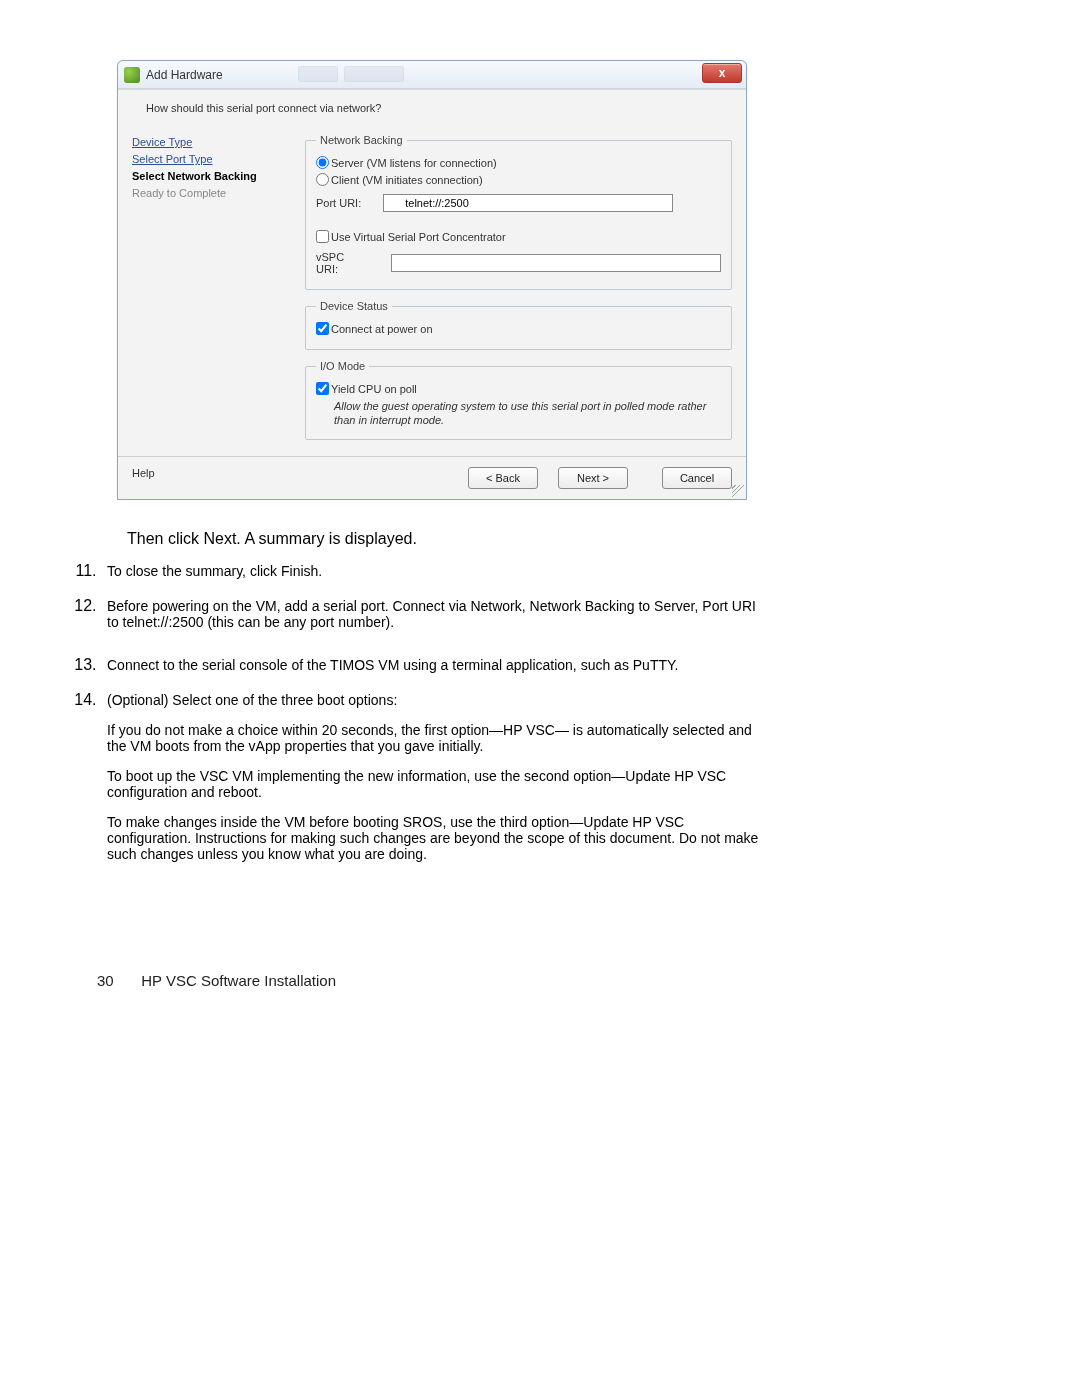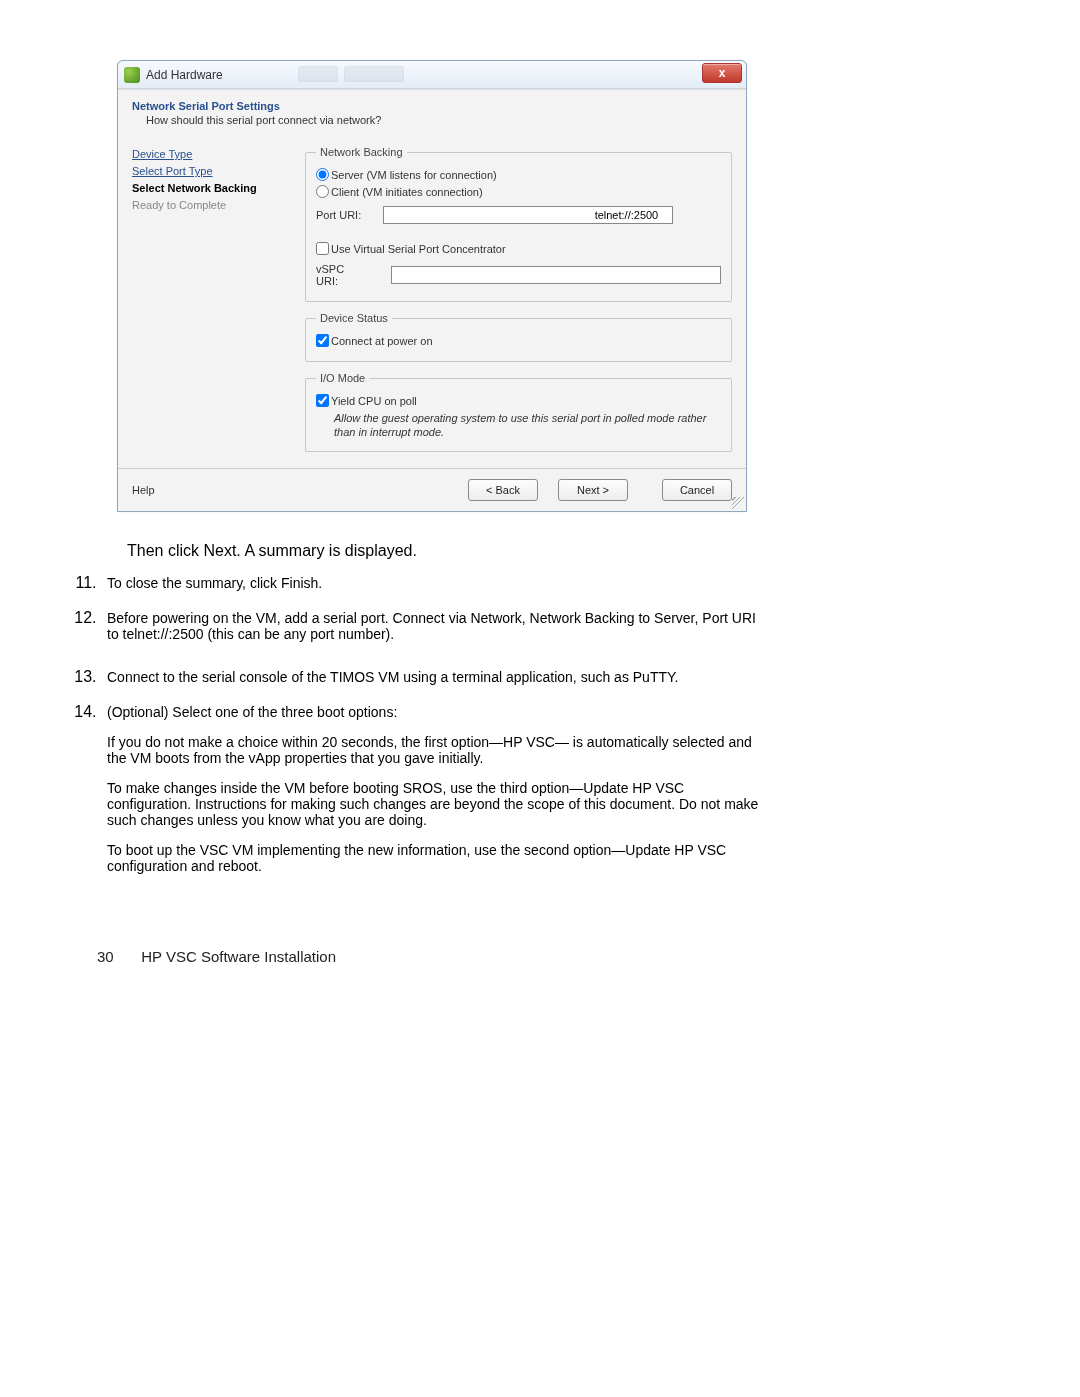--- a/index.html
+++ b/index.html
@@ -143,7 +143,6 @@
     </div>
 
     <div class="dialog-body">
-      <div class="sect-title">Network Serial Port Settings</div>
       <div class="sect-sub">How should this serial port connect via network?</div>
 
       <div class="columns">

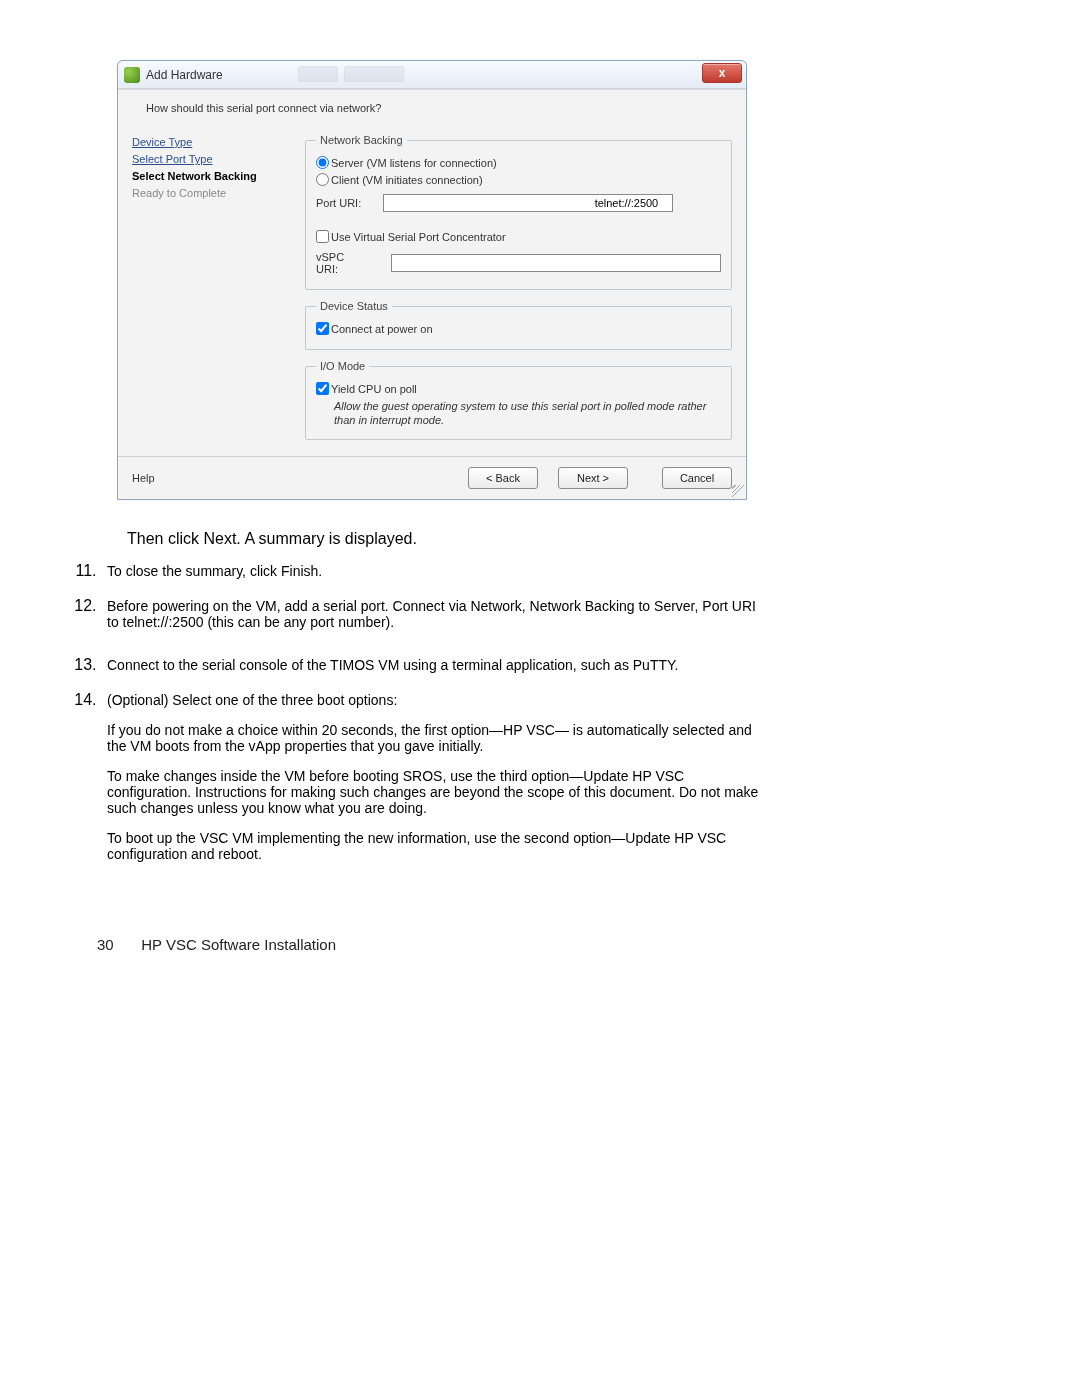--- a/index.html
+++ b/index.html
@@ -87,9 +87,8 @@
   .radio input, .check input { margin:0; }
   .form-row { display:flex; align-items:center; gap:22px; margin:8px 0 4px 0; }
   .form-row input[type=text] {
-    border:1px solid #888; padding:2px 14px; font-size:11px; height:18px;
+    border:1px solid #888; padding:2px 21px; font-size:11px; height:18px;
     background:#fff;
-    text-align:right;
   }
   .port-uri { width: 290px; }
   .vspc-uri { width: 330px; border:1px solid #888; height:18px; background:#fff; }

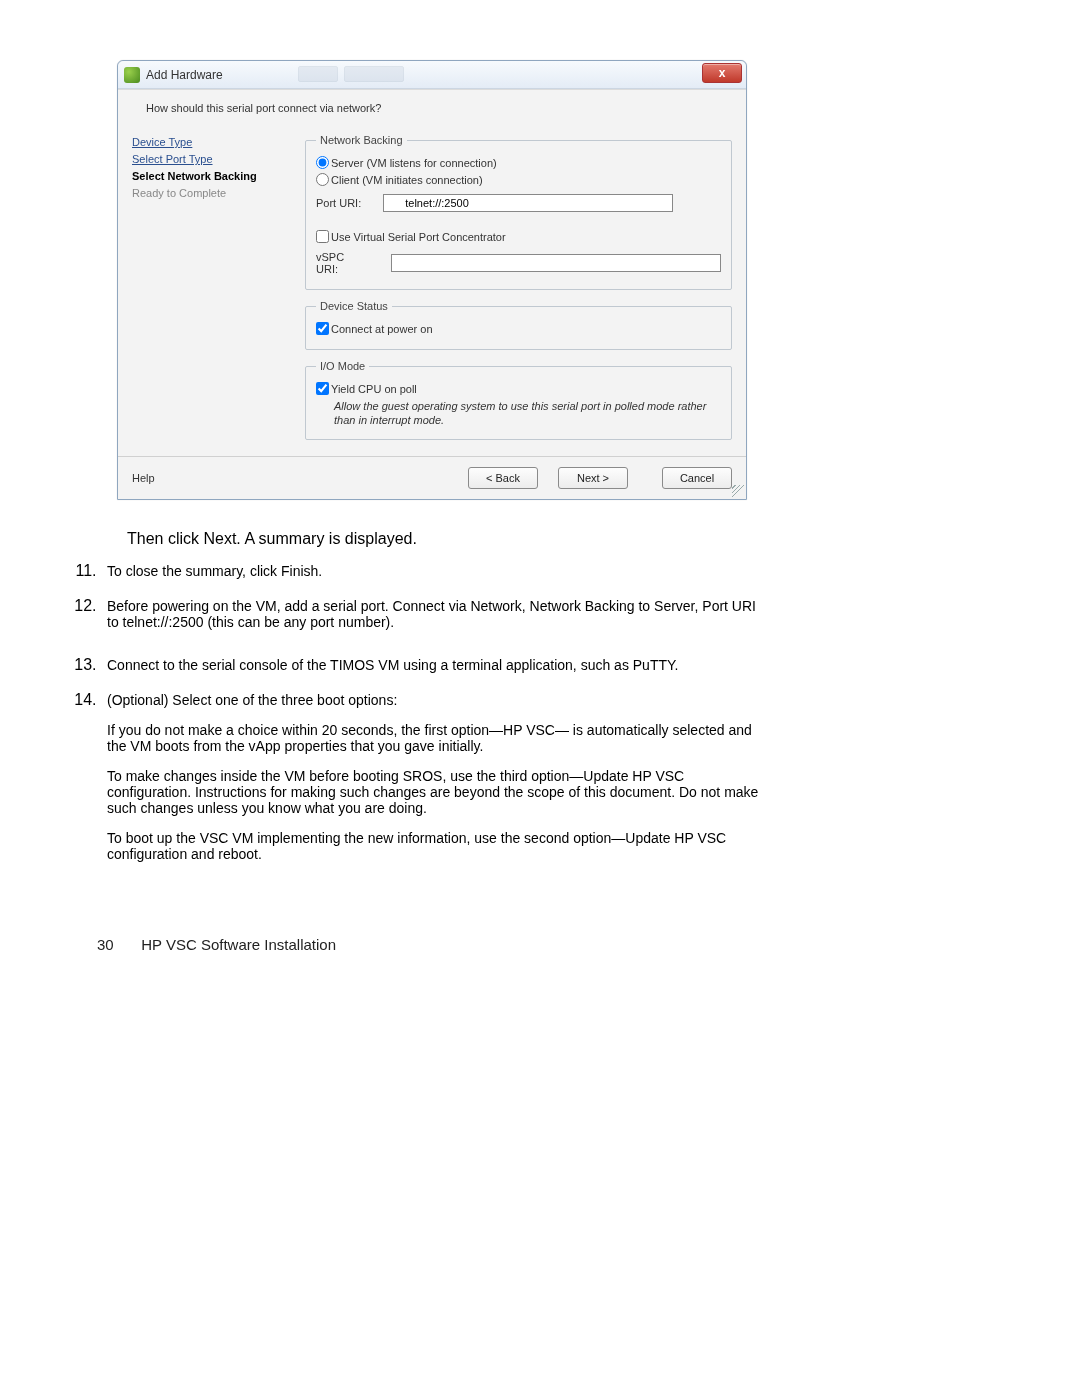--- a/index.html
+++ b/index.html
@@ -95,7 +95,7 @@
   .io-desc { margin: 4px 0 2px 18px; color:#333; line-height:14px;font-style:italic; }
   .button-bar {
     background:#f3f3f3; border-top:1px solid #d0d0d0;
-    padding: 10px 14px; display:flex; align-items:center;
+    padding: 10px 14px; display:flex; 
   }
   .button-bar .help { font-size:11px; color:#333; }
   .button-bar .spacer { flex:1; }

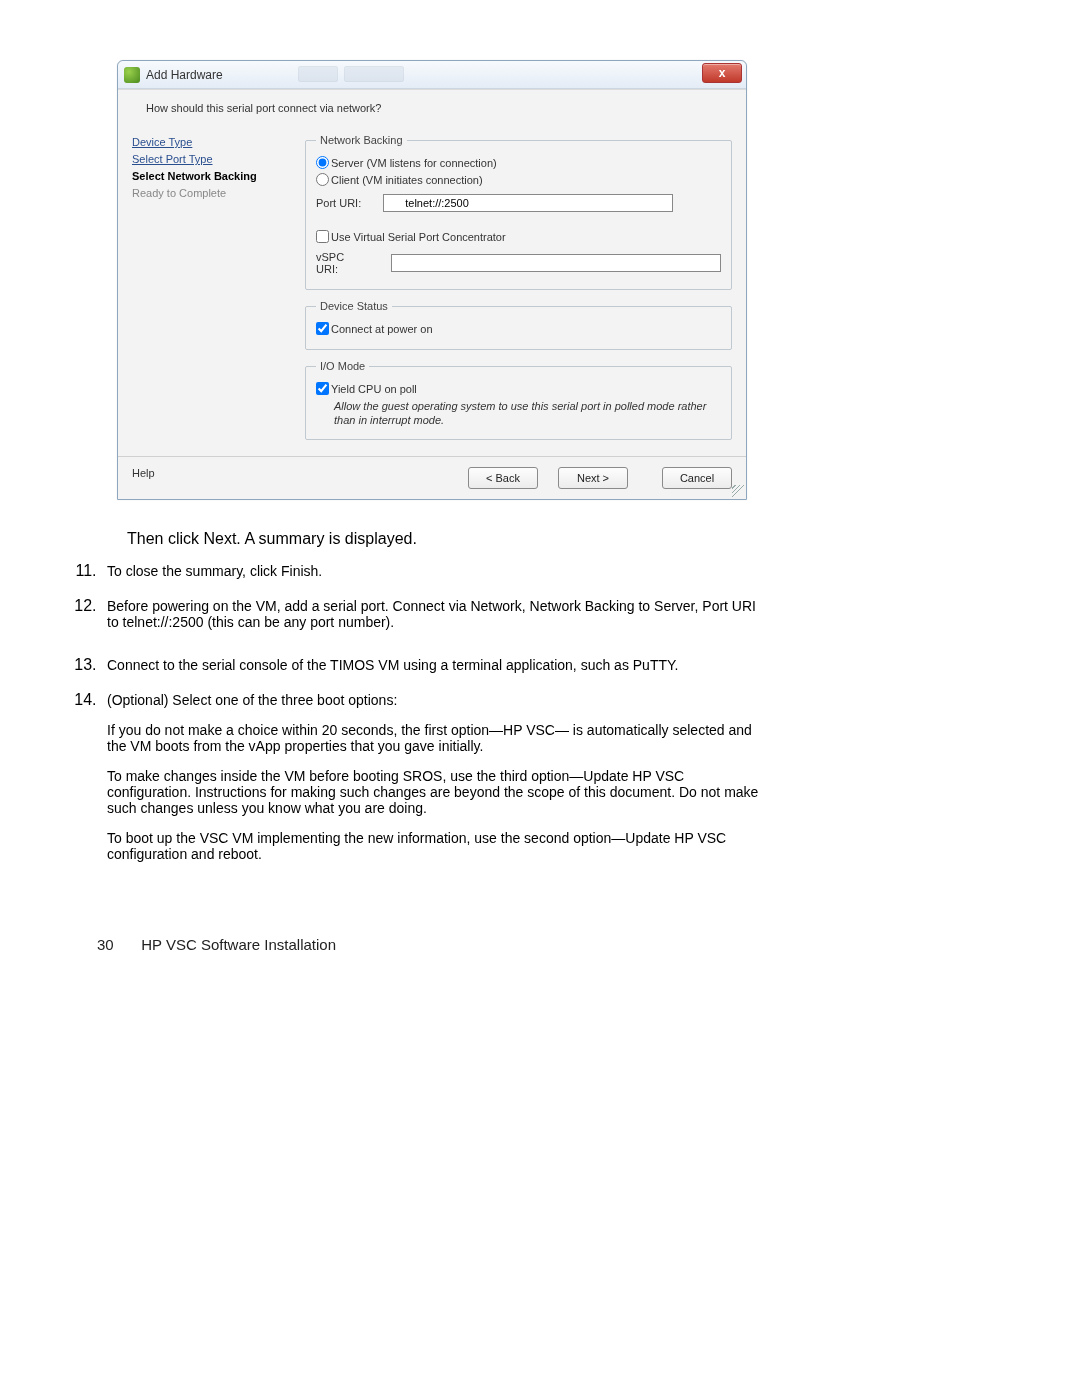--- a/index.html
+++ b/index.html
@@ -224,8 +224,8 @@
     <li>
       <span>(Optional) Select one of the three boot options:</span>
       <p>If you do not make a choice within 20 seconds, the first option—HP VSC— is automatically selected and the VM boots from the vApp properties that you gave initially.</p>
+      <p>To boot up the VSC VM implementing the new information, use the second option—Update HP VSC configuration and reboot.</p>
       <p>To make changes inside the VM before booting SROS, use the third option—Update HP VSC configuration. Instructions for making such changes are beyond the scope of this document. Do not make such changes unless you know what you are doing.</p>
-      <p>To boot up the VSC VM implementing the new information, use the second option—Update HP VSC configuration and reboot.</p>
     </li>
   </ol>
 

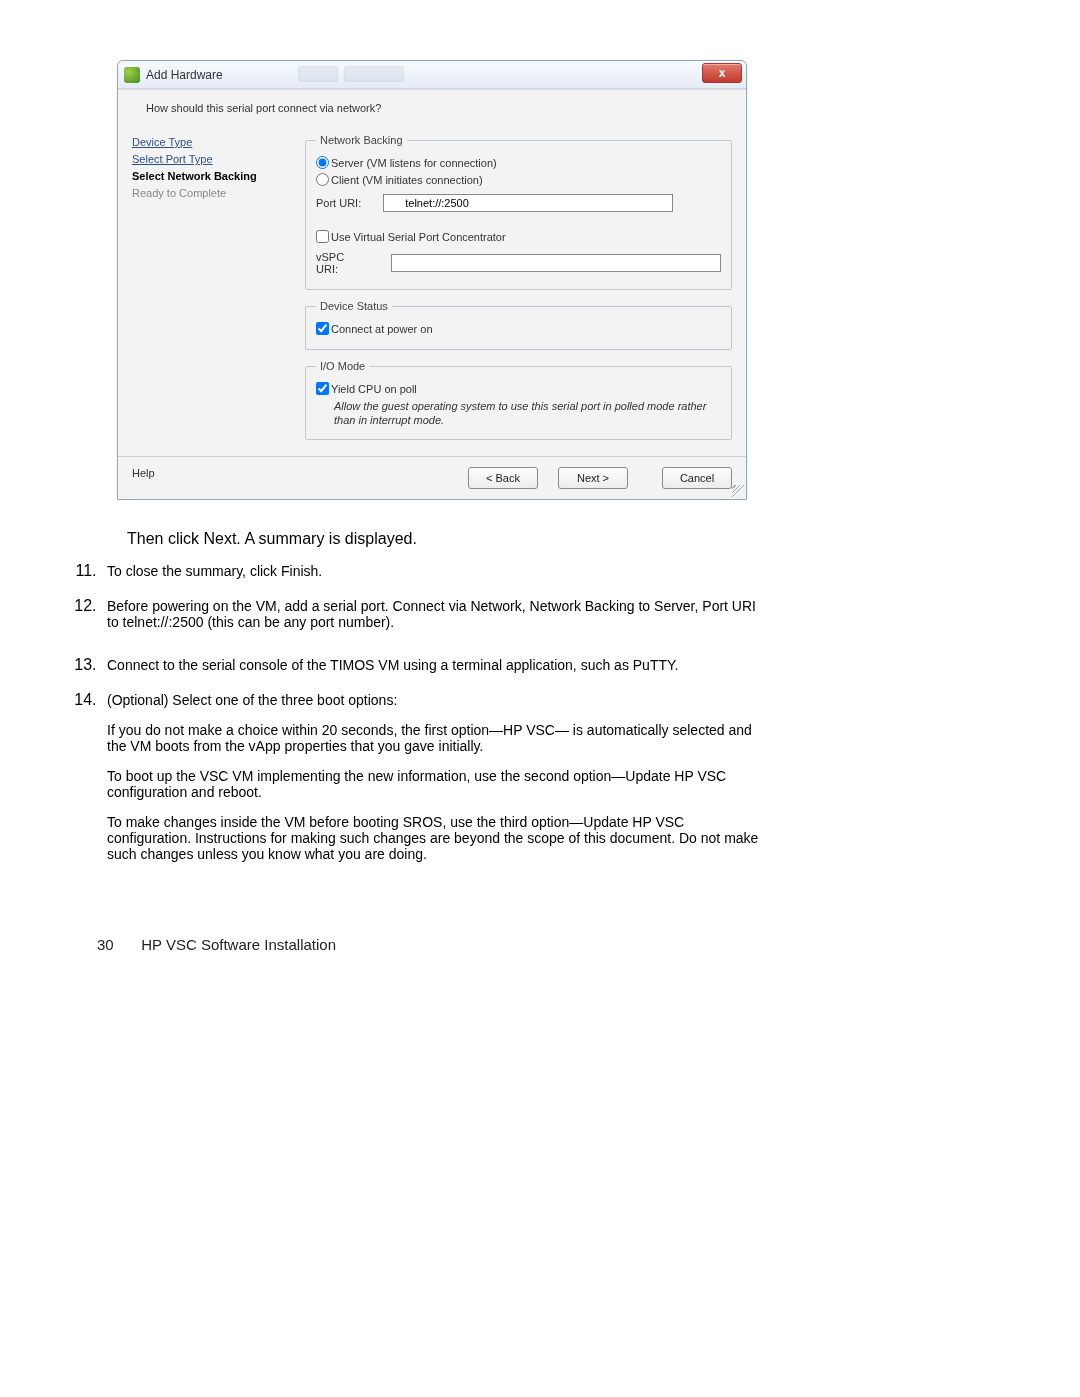--- a/index.html
+++ b/index.html
@@ -119,7 +119,7 @@
   ul.bullets li::before { content:"•"; color:#333; margin-right:10px; }
   .after-image { margin: 2px 0 8px 30px; font-size:16px; }
   .footer {
-    position: relative; margin-top: 74px;
+    position: relative; margin-top: 110px;
     font-size: 15px; color:#222;
   }
   .footer .pgnum { display:inline-block; width:40px; }

